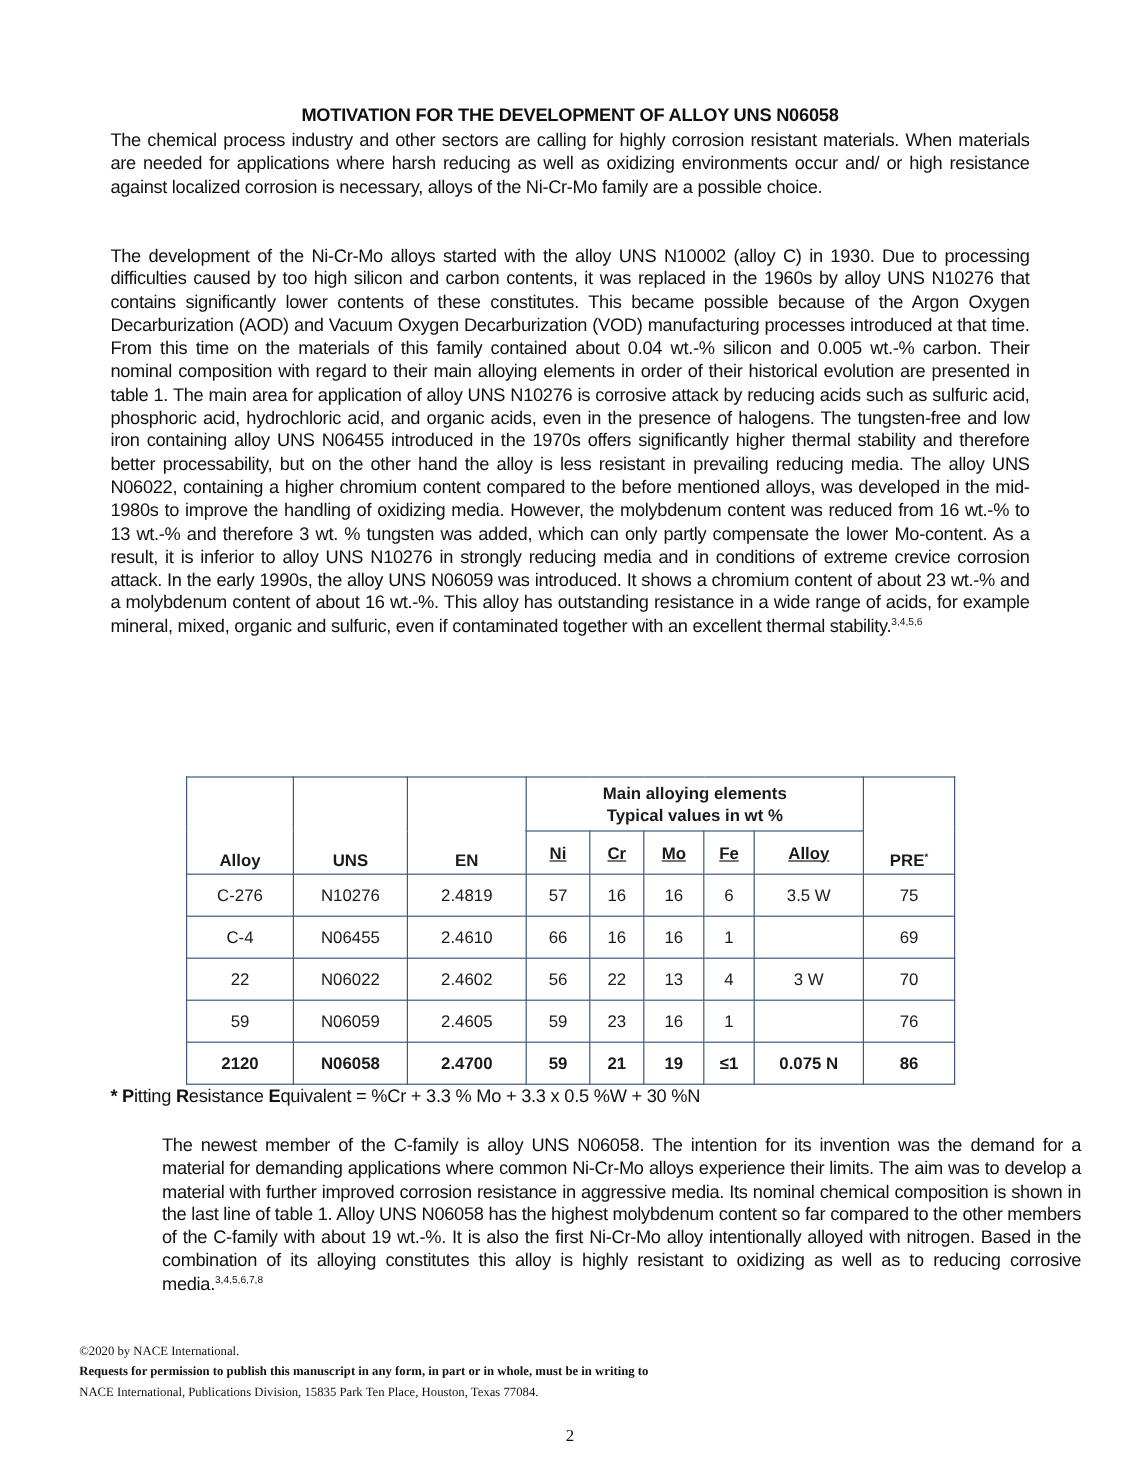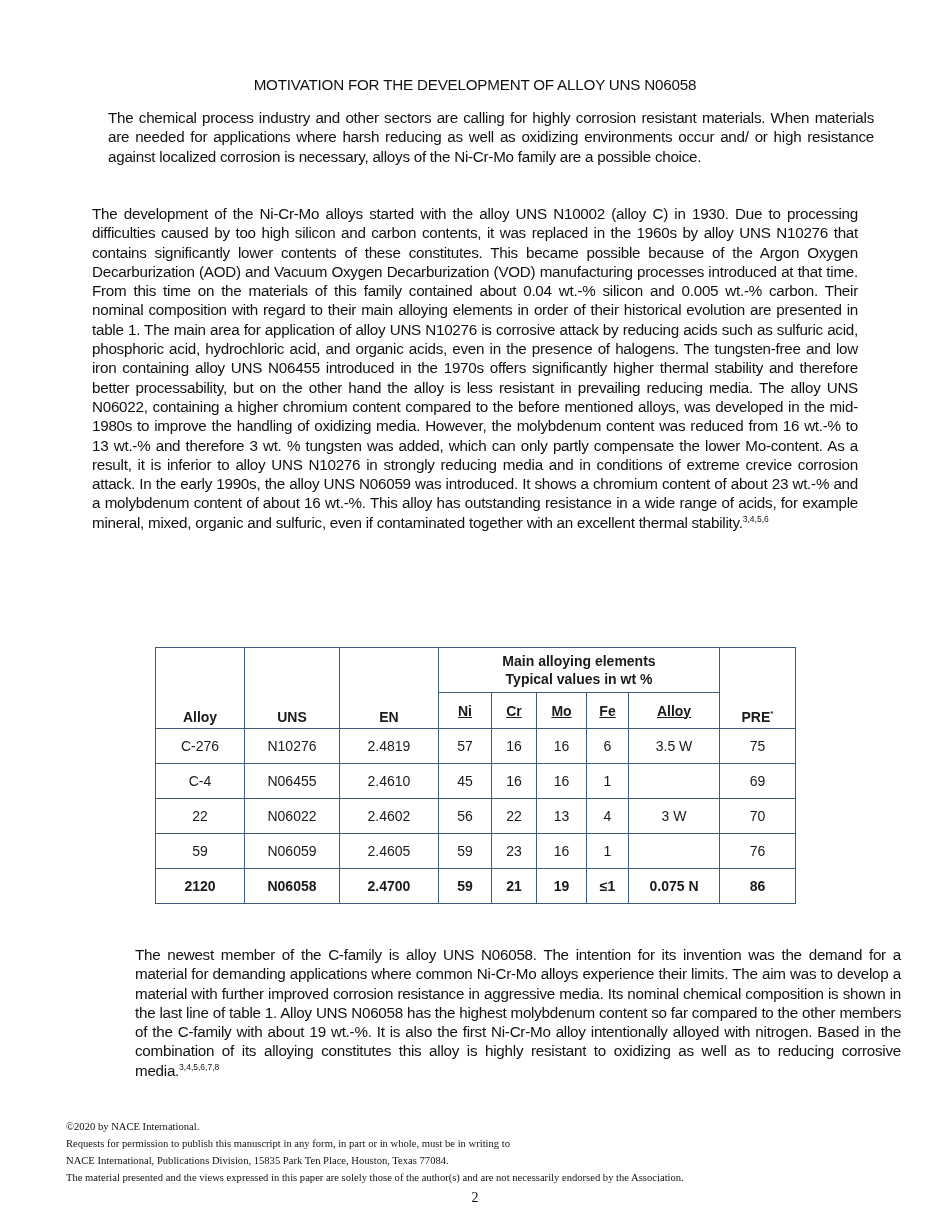--- a/index.html
+++ b/index.html
@@ -6,7 +6,7 @@
   body { width:950px; height:1230px; position:relative; overflow:hidden; color:#111; }
   .page { position:absolute; left:0; top:0; width:950px; height:1230px; }
   .body-font { font-family:"Liberation Sans", sans-serif; font-size:15.2px; line-height:19.3px; letter-spacing:-0.25px; }
-  .heading { position:absolute; left:92px; width:766px; top:76px; text-align:center; font-weight:normal; font-family:"Liberation Sans", sans-serif; font-size:15.2px; letter-spacing:-0.2px; }
+  .heading { position:absolute; left:92px; width:766px; top:88px; text-align:center; font-weight:bold; font-family:"Liberation Sans", sans-serif; font-size:15.2px; letter-spacing:-0.2px; }
   .para { position:absolute; left:92px; width:766px; text-align:justify; margin:0; }
   .para sup { font-size:8.5px; line-height:0; vertical-align:super; letter-spacing:0; }
   #p1 { top:108px;margin-left:16px; }

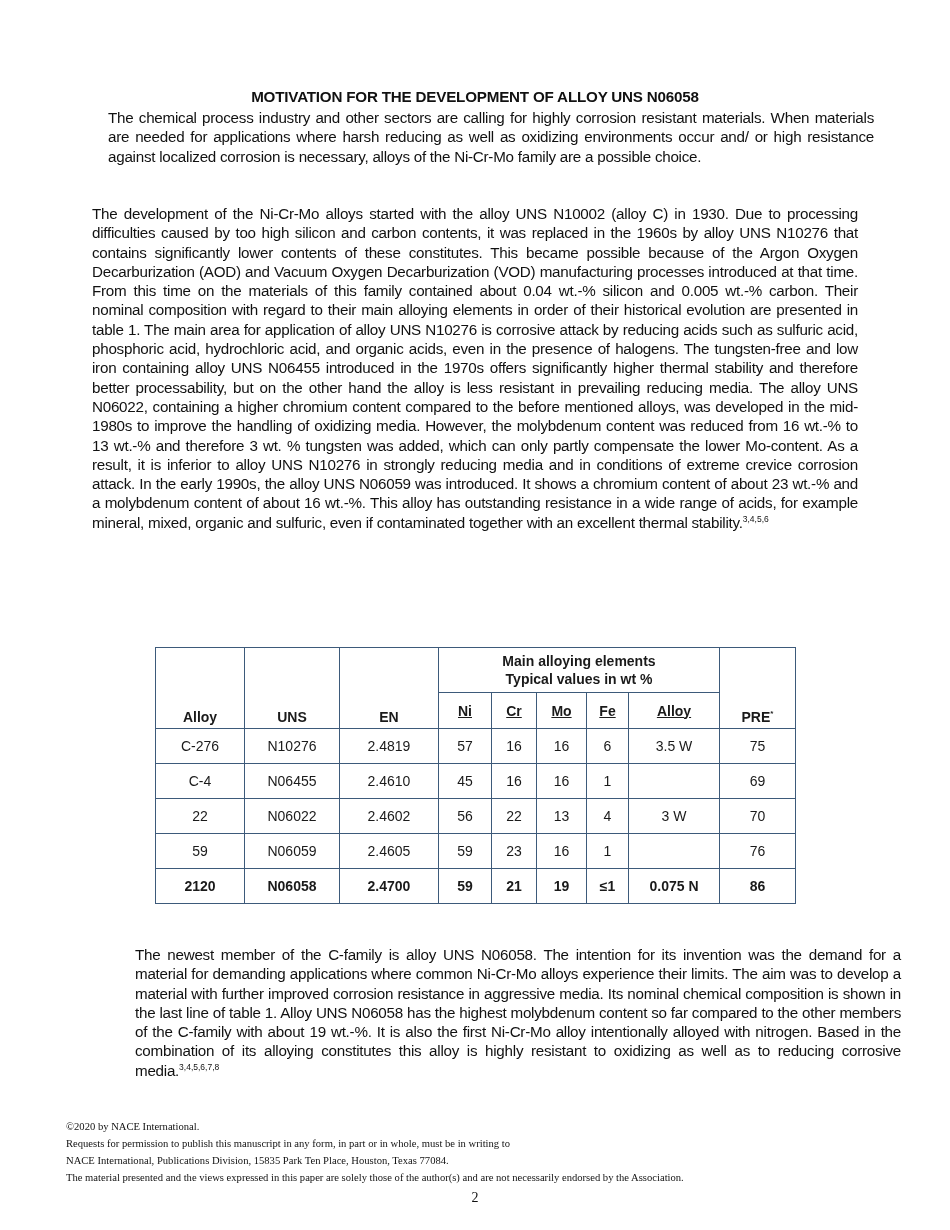--- a/index.html
+++ b/index.html
@@ -9,7 +9,7 @@
   .heading { position:absolute; left:92px; width:766px; top:88px; text-align:center; font-weight:bold; font-family:"Liberation Sans", sans-serif; font-size:15.2px; letter-spacing:-0.2px; }
   .para { position:absolute; left:92px; width:766px; text-align:justify; margin:0; }
   .para sup { font-size:8.5px; line-height:0; vertical-align:super; letter-spacing:0; }
-  #p1 { top:108px;margin-left:16px; }
+  #p1 { top:108px; }
   #p2 { top:204px; }
   .caption { position:absolute; left:92px; width:766px; top:608px; font-weight:bold; font-family:"Liberation Sans", sans-serif; font-size:15.2px; line-height:18.5px; letter-spacing:-0.2px; }
   .caption sup { font-size:8.5px; line-height:0; vertical-align:super; }

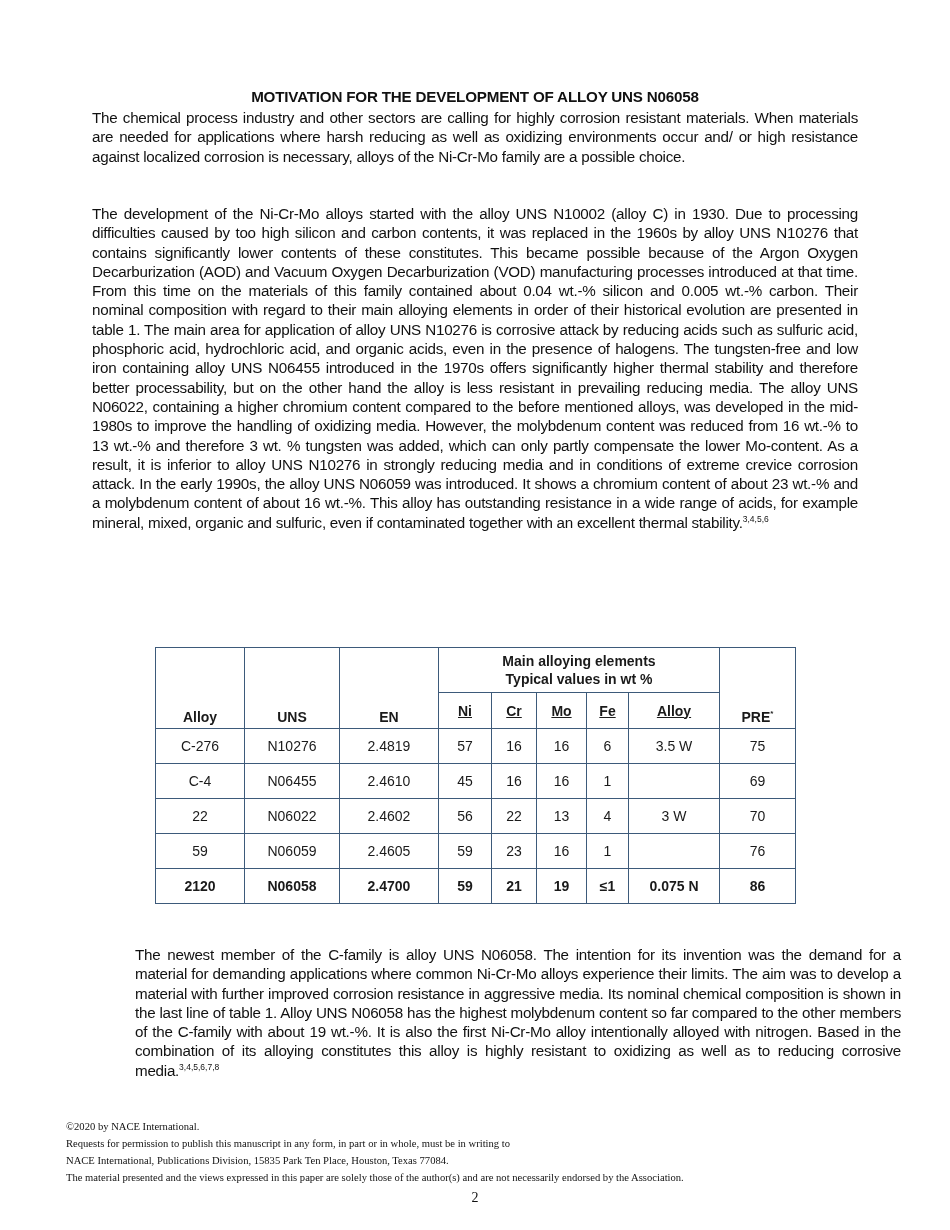--- a/index.html
+++ b/index.html
@@ -83,7 +83,7 @@
         <td>C-4</td>
         <td>N06455</td>
         <td>2.4610</td>
-        <td>45</td>
+        <td>66</td>
         <td>16</td>
         <td>16</td>
         <td>1</td>

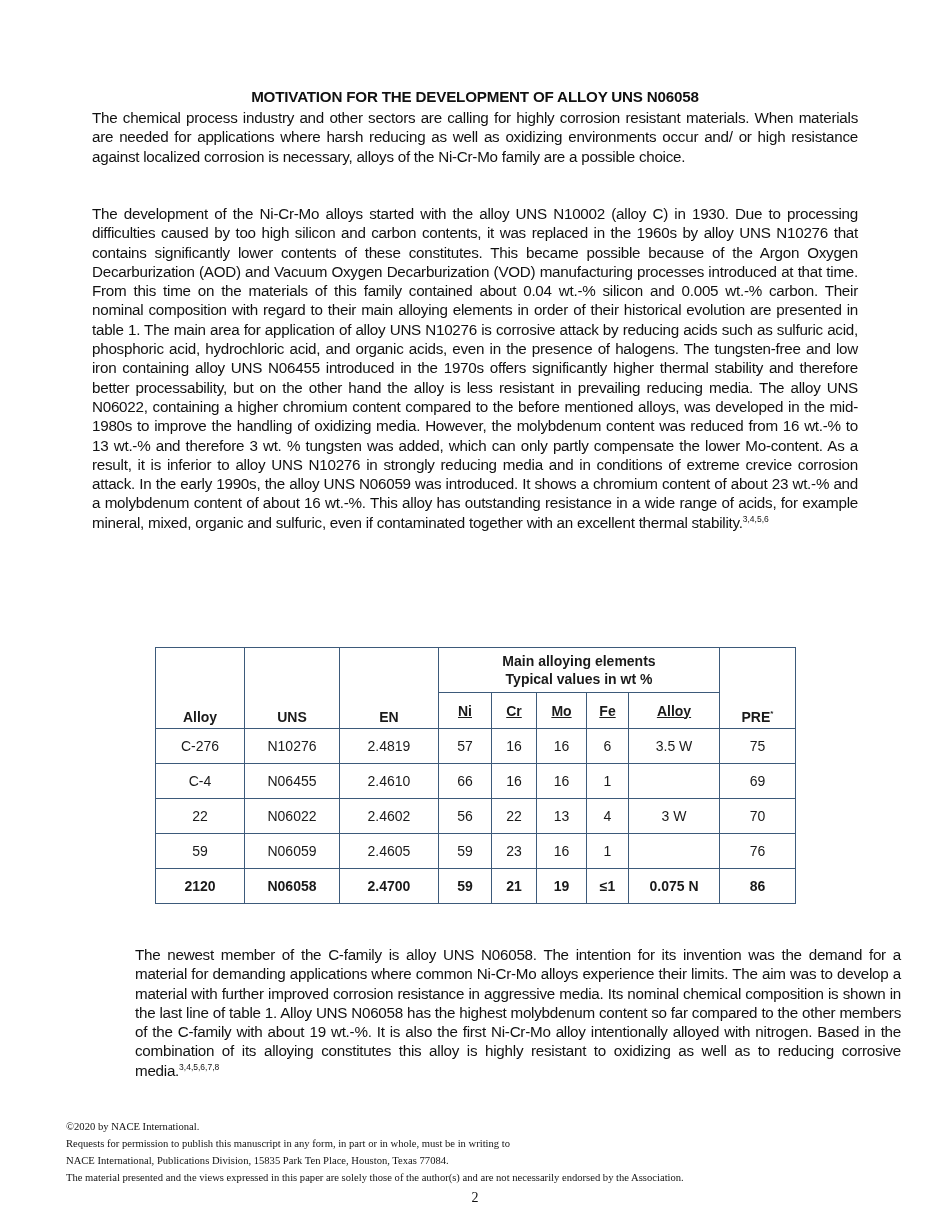--- a/index.html
+++ b/index.html
@@ -126,6 +126,7 @@
     </tbody>
   </table>
 
+  <div class="pre-note"><b>* </b><b>P</b><span>itting </span><b>R</b><span>esistance </span><b>E</b><span>quivalent = %Cr + 3.3 % Mo + 3.3 x 0.5 %W + 30 %N</span></div>
 
   <p id="p3" class="para body-font"><span>The newest member of the C-family is alloy UNS N06058. The intention for its invention was the demand for a material for demanding applications where common Ni-Cr-Mo alloys experience their limits. The aim was to develop a material with further improved corrosion resistance in aggressive media. Its nominal chemical composition is shown in the last line of table 1. Alloy UNS N06058 has the highest molybdenum content so far compared to the other members of the C-family with about 19 wt.-%. It is also the first Ni-Cr-Mo alloy intentionally alloyed with nitrogen. Based in the combination of its alloying constitutes this alloy is highly resistant to oxidizing as well as to reducing corrosive media.</span><sup>3,4,5,6,7,8</sup></p>
 

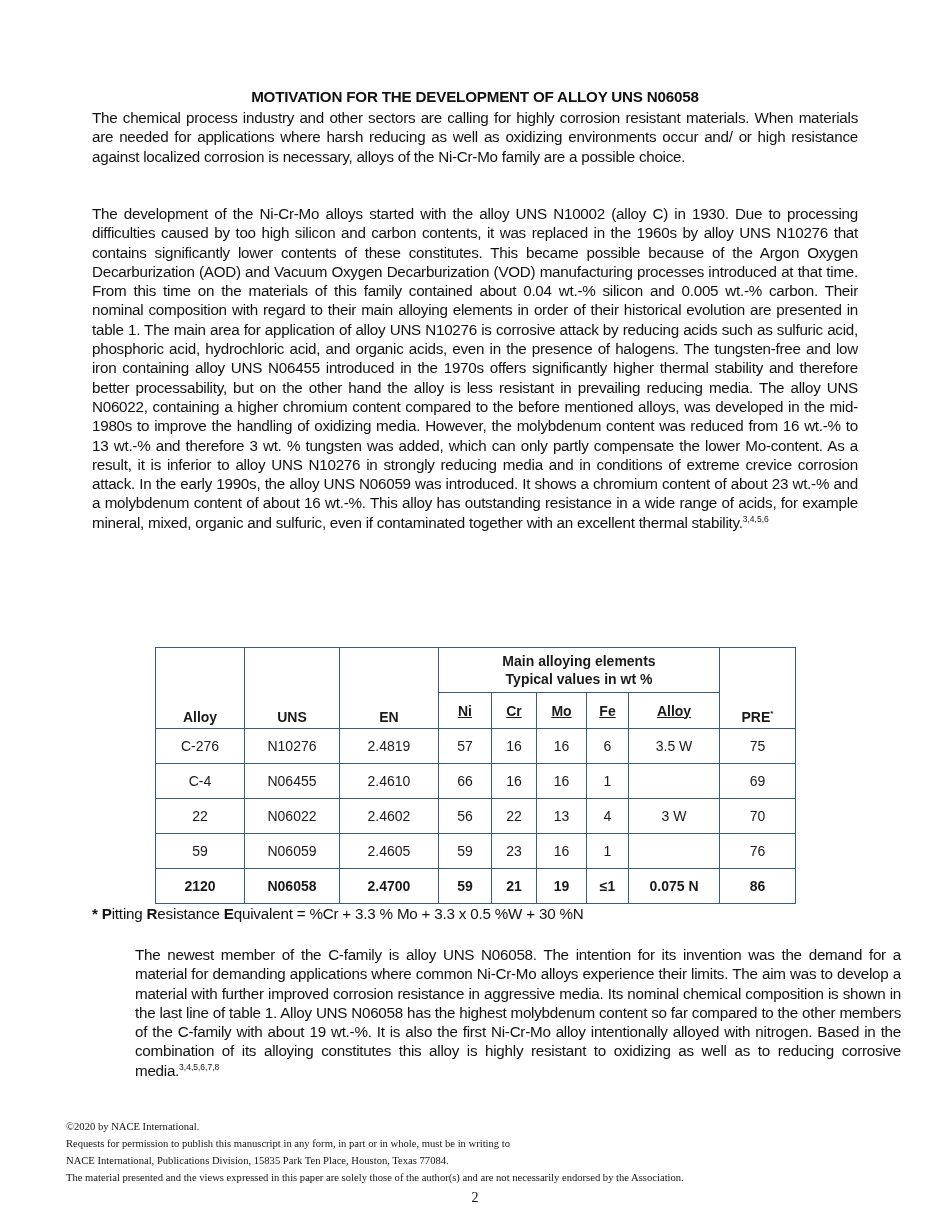--- a/index.html
+++ b/index.html
@@ -131,7 +131,7 @@
   <p id="p3" class="para body-font"><span>The newest member of the C-family is alloy UNS N06058. The intention for its invention was the demand for a material for demanding applications where common Ni-Cr-Mo alloys experience their limits. The aim was to develop a material with further improved corrosion resistance in aggressive media. Its nominal chemical composition is shown in the last line of table 1. Alloy UNS N06058 has the highest molybdenum content so far compared to the other members of the C-family with about 19 wt.-%. It is also the first Ni-Cr-Mo alloy intentionally alloyed with nitrogen. Based in the combination of its alloying constitutes this alloy is highly resistant to oxidizing as well as to reducing corrosive media.</span><sup>3,4,5,6,7,8</sup></p>
 
   <div class="footer" style="top:1121px;">©2020 by NACE International.</div>
-  <div class="footer" style="top:1138px;">Requests for permission to publish this manuscript in any form, in part or in whole, must be in writing to</div>
+  <div class="footer" style="top:1138px;font-weight:bold;">Requests for permission to publish this manuscript in any form, in part or in whole, must be in writing to</div>
   <div class="footer" style="top:1155px;">NACE International, Publications Division, 15835 Park Ten Place, Houston, Texas 77084.</div>
   <div class="footer" style="top:1172px;">The material presented and the views expressed in this paper are solely those of the author(s) and are not necessarily endorsed by the Association.</div>
   <div class="pagenum">2</div>

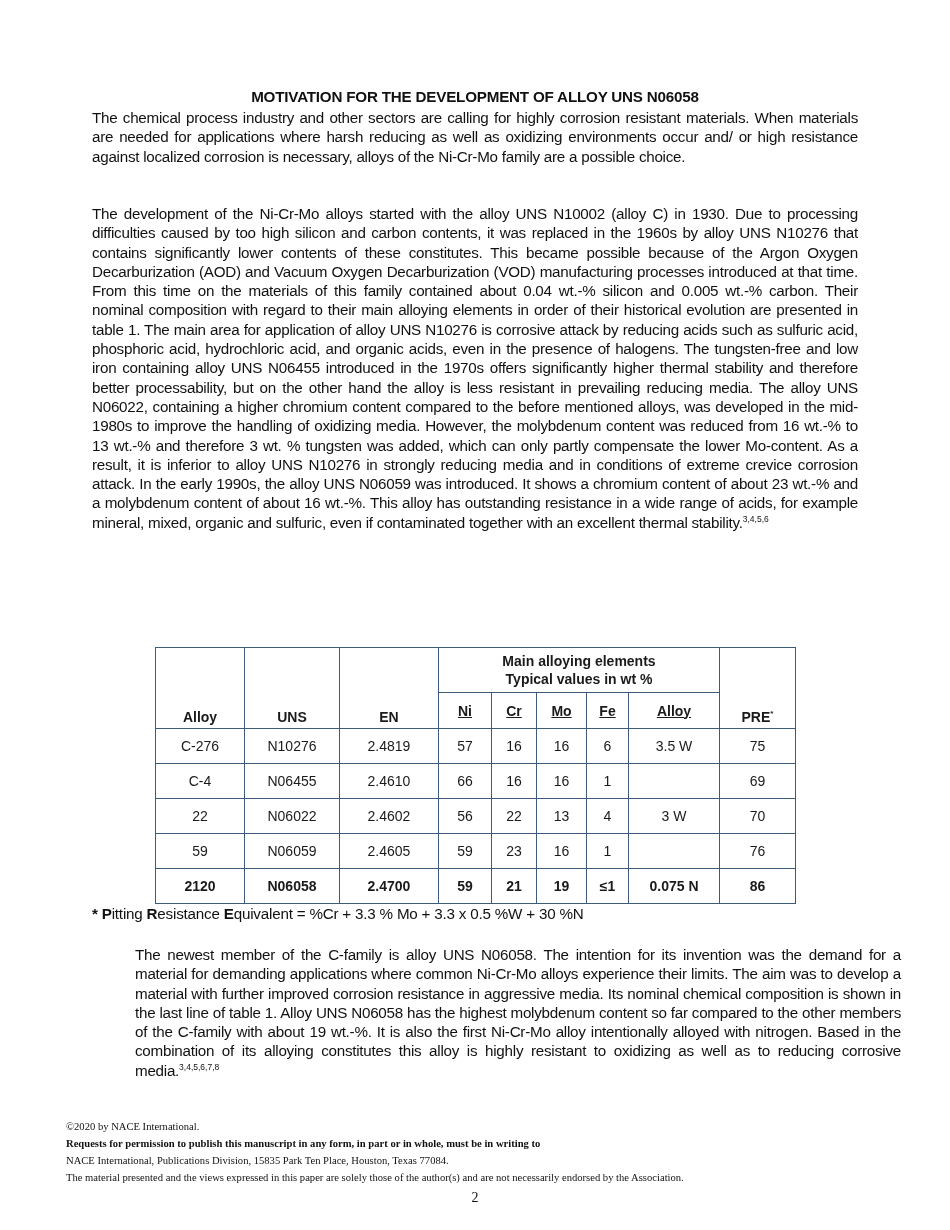--- a/index.html
+++ b/index.html
@@ -133,7 +133,6 @@
   <div class="footer" style="top:1121px;">©2020 by NACE International.</div>
   <div class="footer" style="top:1138px;font-weight:bold;">Requests for permission to publish this manuscript in any form, in part or in whole, must be in writing to</div>
   <div class="footer" style="top:1155px;">NACE International, Publications Division, 15835 Park Ten Place, Houston, Texas 77084.</div>
-  <div class="footer" style="top:1172px;">The material presented and the views expressed in this paper are solely those of the author(s) and are not necessarily endorsed by the Association.</div>
   <div class="pagenum">2</div>
 
 </div>

